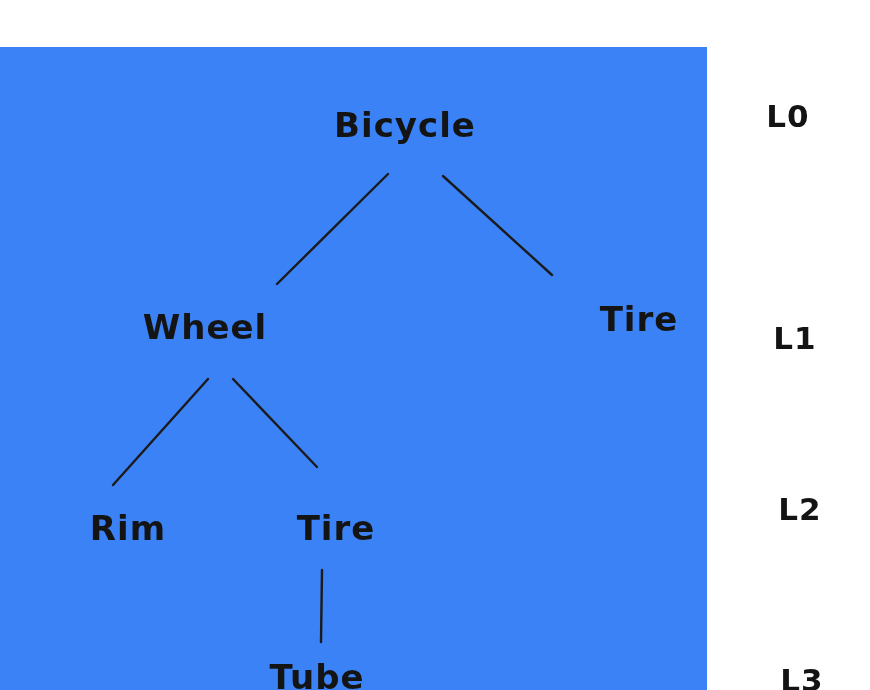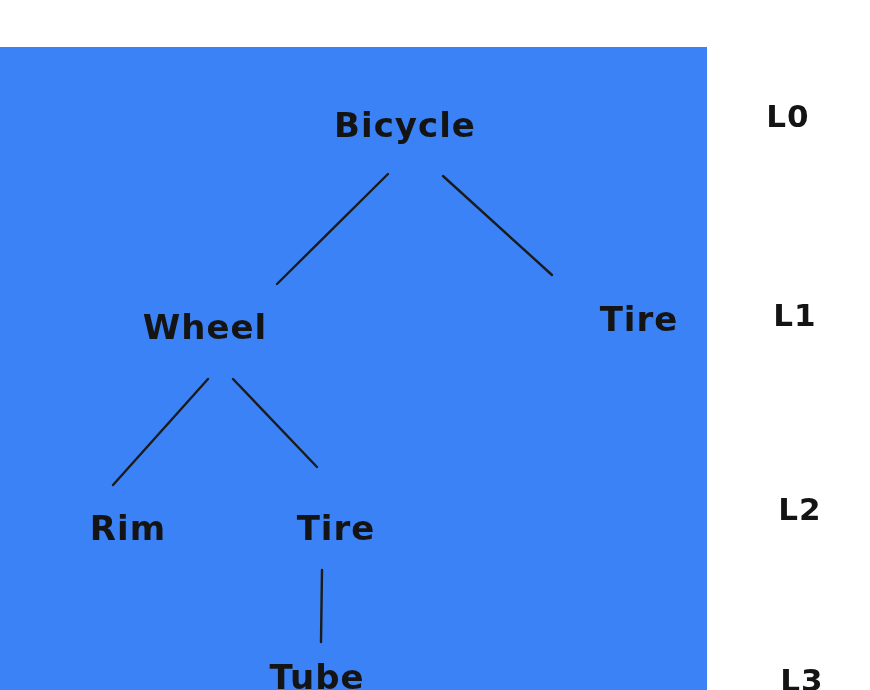--- a/index.html
+++ b/index.html
@@ -51,7 +51,7 @@
   .pos-tire    { left: 336px; top: 463px; }
   .pos-tube    { left: 317px; top: 612px; }
   .pos-l0      { left: 788px; top: 52px; }
-  .pos-l1      { left: 795px; top: 251px; }
+  .pos-l1      { left: 795px; top: 274px; }
   .pos-l2      { left: 800px; top: 445px; text-align: center; }
   .pos-l3      { left: 802px; top: 616px; }
 </style>

